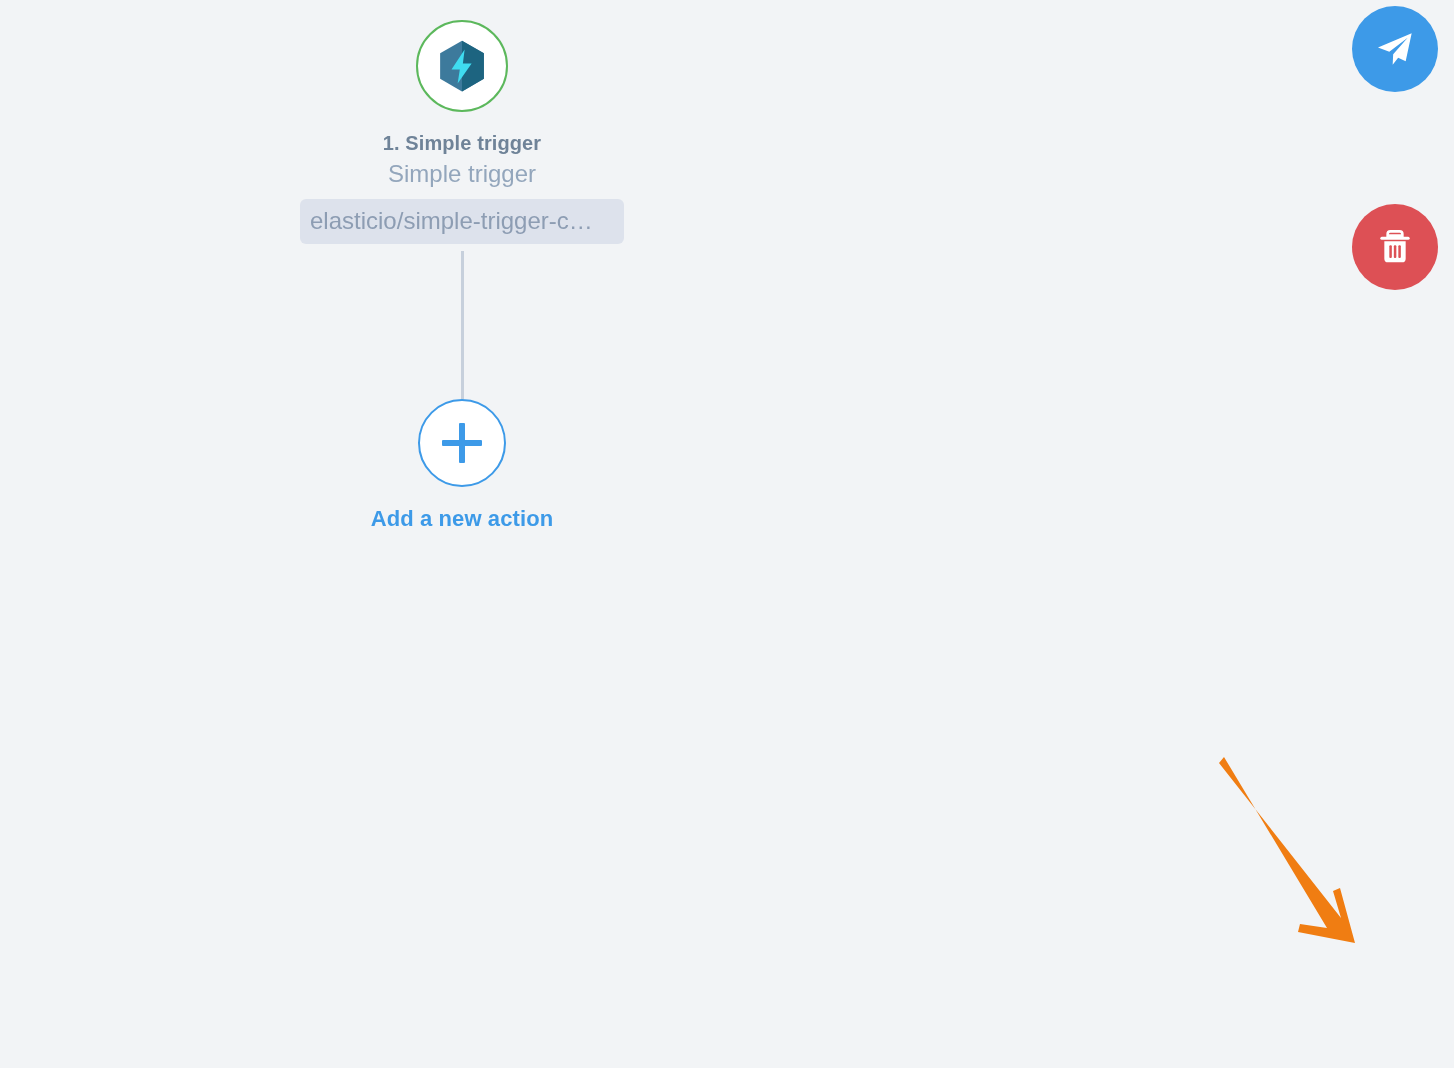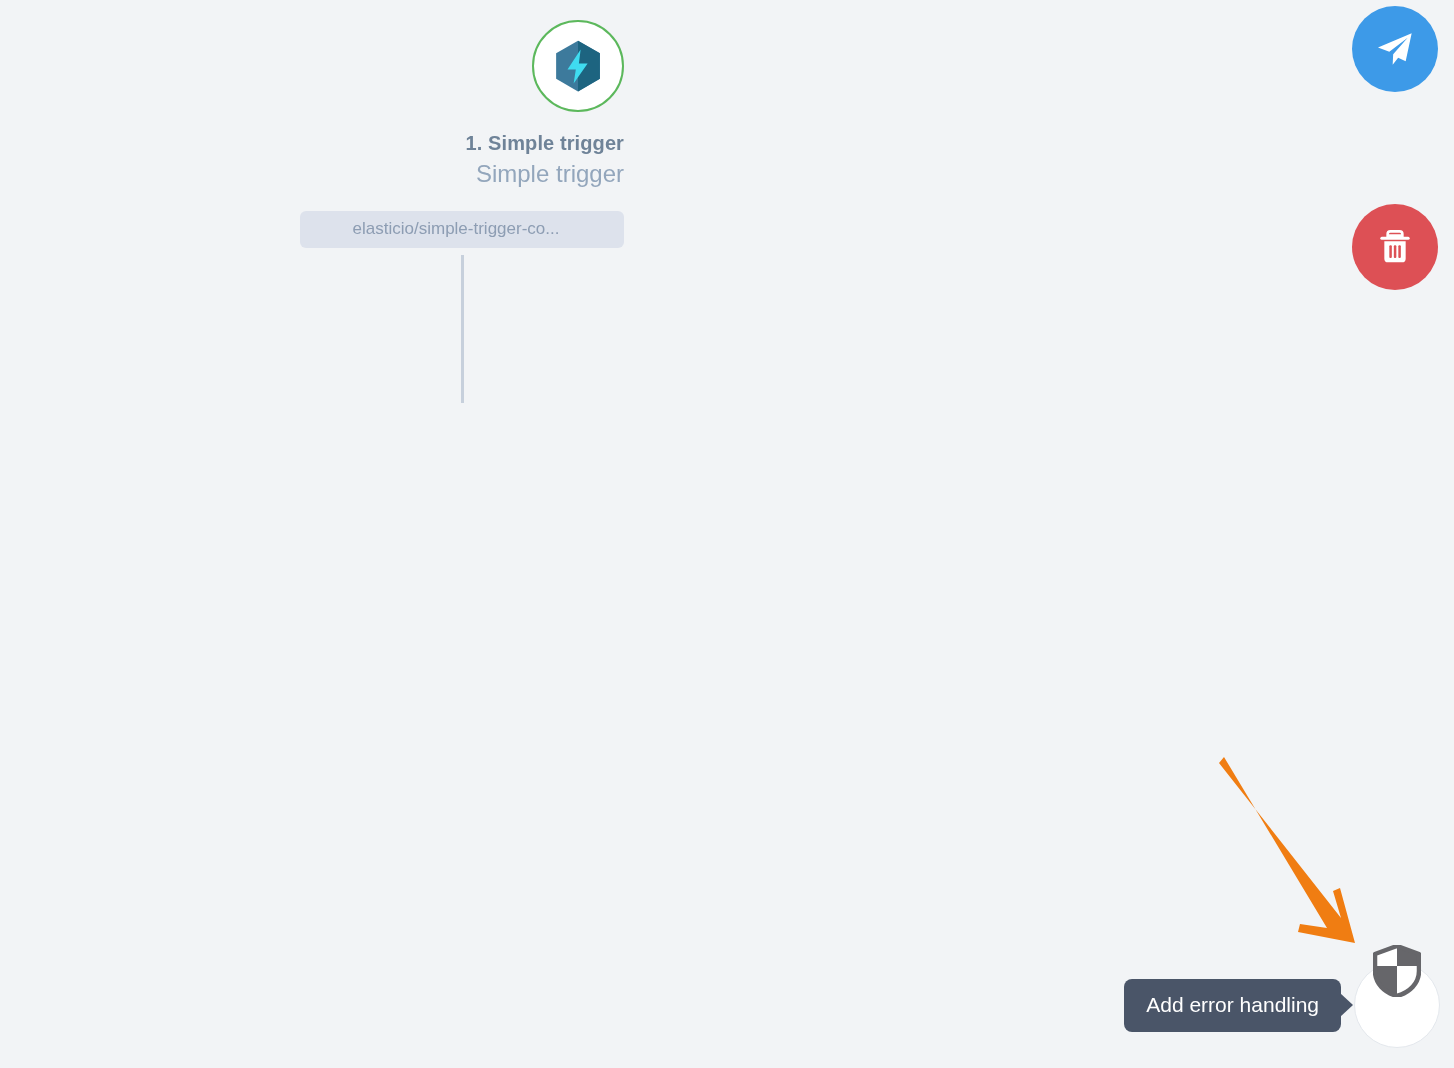--- a/index.html
+++ b/index.html
@@ -33,7 +33,7 @@
   .node {
     display: flex;
     flex-direction: column;
-    align-items: flex-end;
+    align-items: center;
   }
 
   .trigger-circle {

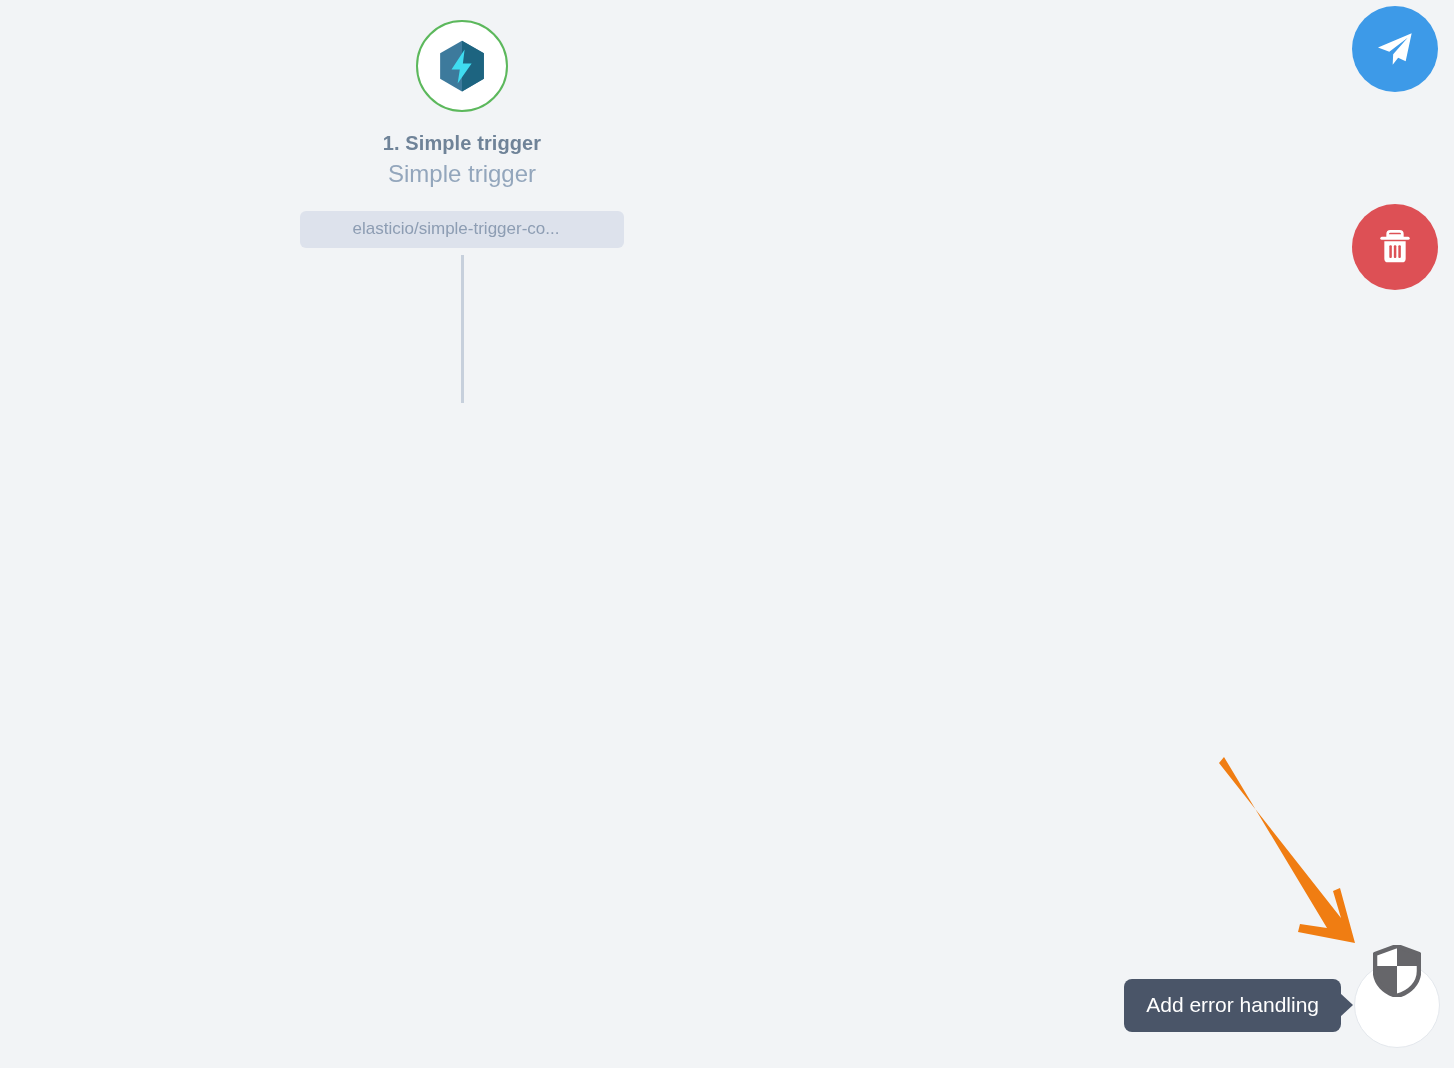--- a/index.html
+++ b/index.html
@@ -74,11 +74,11 @@
   }
 
   .node-badge {
-    margin-top: 24px;
+    margin-top: 12px;
     background: #dde2ec;
     color: #8d9db3;
     border-radius: 6px;
-    font-size: 17px;
+    font-size: 24px;
     padding: 8px 22px 9px 10px;
     width: 324px;
     text-align: center;

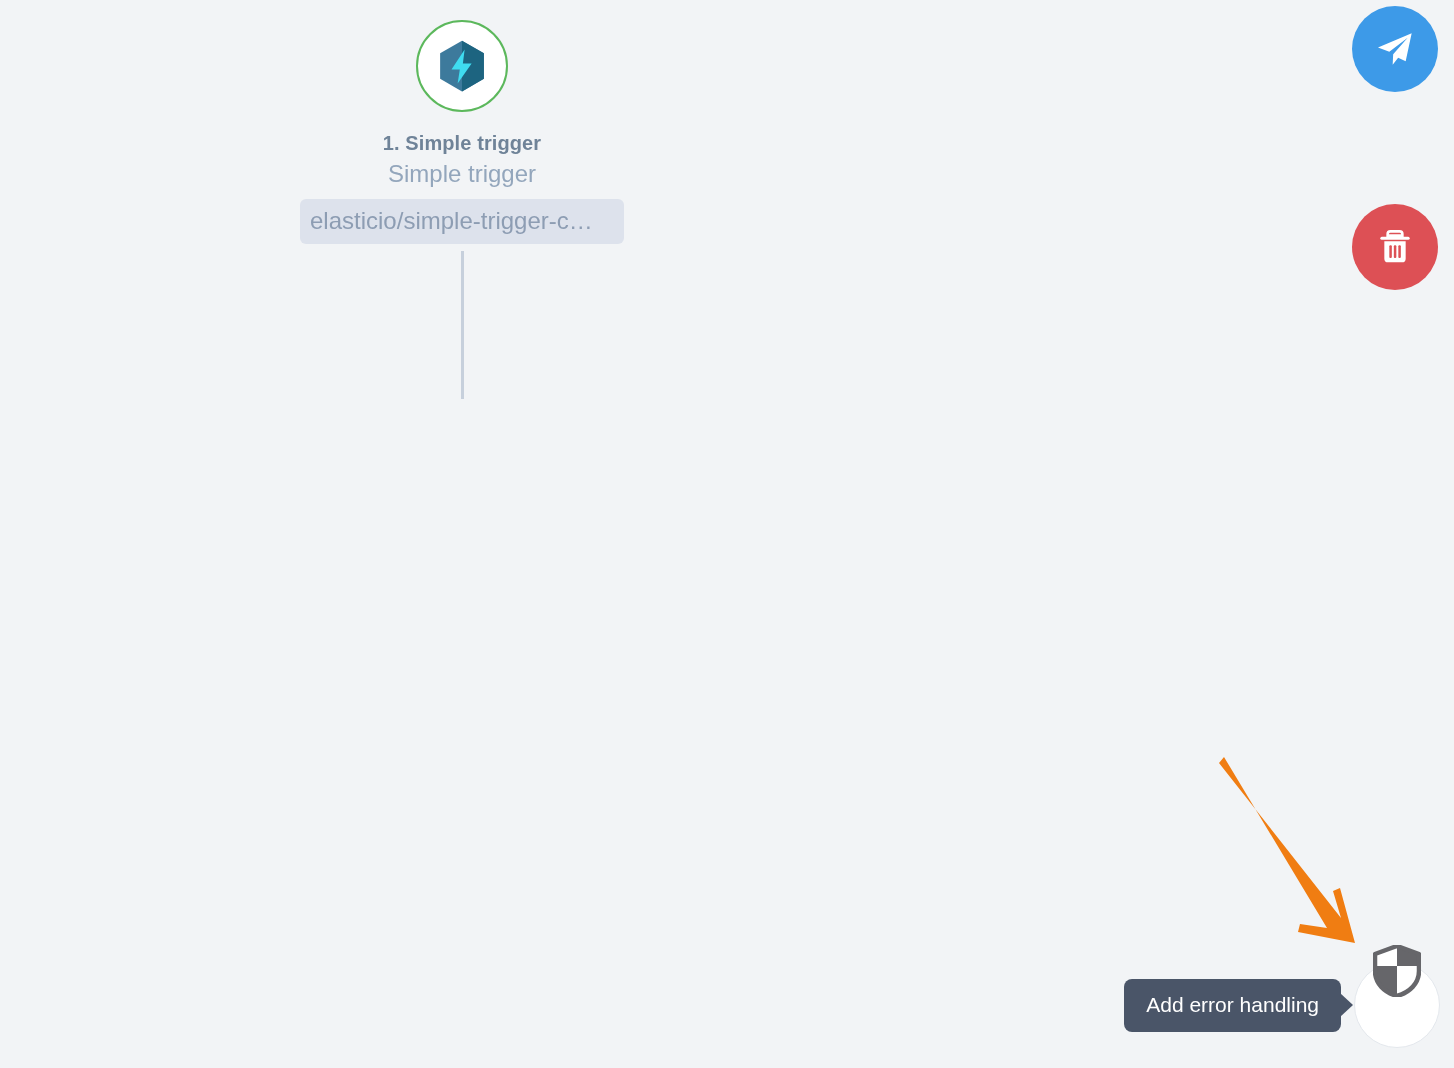--- a/index.html
+++ b/index.html
@@ -252,6 +252,12 @@
 
     <div class="connector"></div>
 
+    <div class="node">
+      <div class="add-circle">
+        <span class="plus-glyph"></span>
+      </div>
+      <div class="add-label">Add a new action</div>
+    </div>
 
   </div>
 

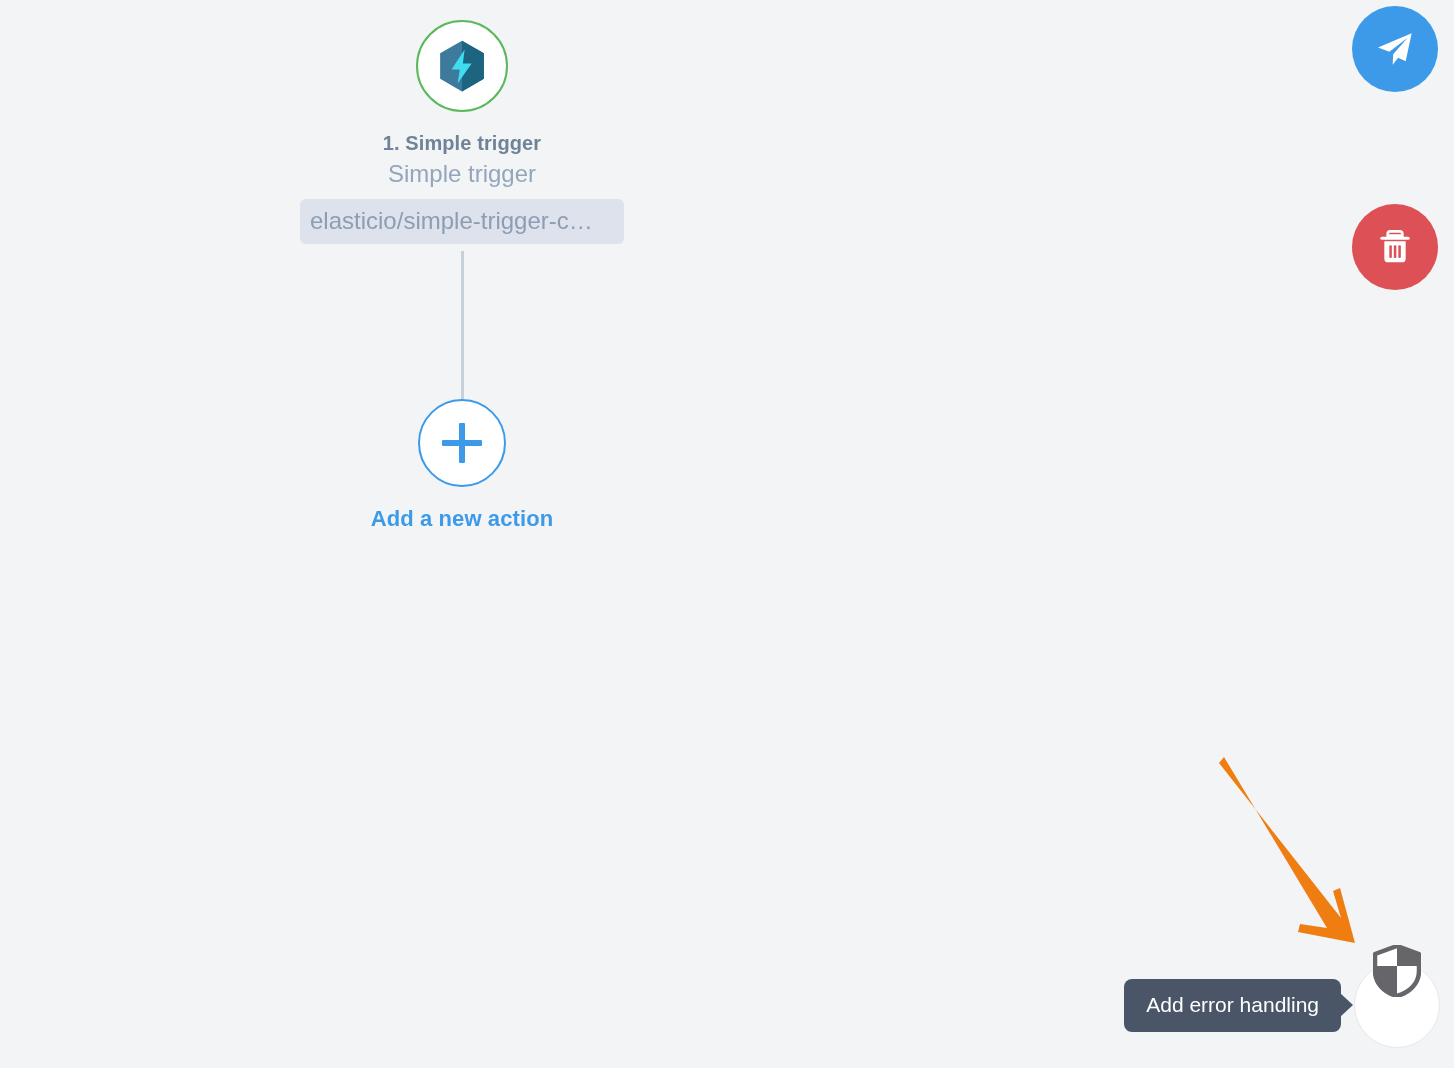--- a/index.html
+++ b/index.html
@@ -278,24 +278,6 @@
     </svg>
   </button>
 
-  <div class="error-handling-group">
-    <div class="tooltip">Add error handling</div>
-    <button class="fab-shield">
-      <svg class="shield-icon" viewBox="0 0 48 52">
-        <defs>
-          <clipPath id="shieldClip">
-            <path d="M24 1 L46 9 V26 C46 38.5 36.5 47.5 24 51 C11.5 47.5 2 38.5 2 26 V9 Z"></path>
-          </clipPath>
-        </defs>
-        <g clip-path="url(#shieldClip)">
-          <rect x="0" y="0" width="48" height="52" fill="#66666a"></rect>
-          <rect x="0" y="0" width="24" height="21" fill="#ffffff"></rect>
-          <rect x="24" y="21" width="24" height="31" fill="#ffffff"></rect>
-        </g>
-        <path d="M24 1 L46 9 V26 C46 38.5 36.5 47.5 24 51 C11.5 47.5 2 38.5 2 26 V9 Z" fill="none" stroke="#66666a" stroke-width="4.5" stroke-linejoin="round"></path>
-      </svg>
-    </button>
-  </div>
 
   <svg class="annotation-arrow" viewBox="0 0 200 230">
     <path d="M24 23

